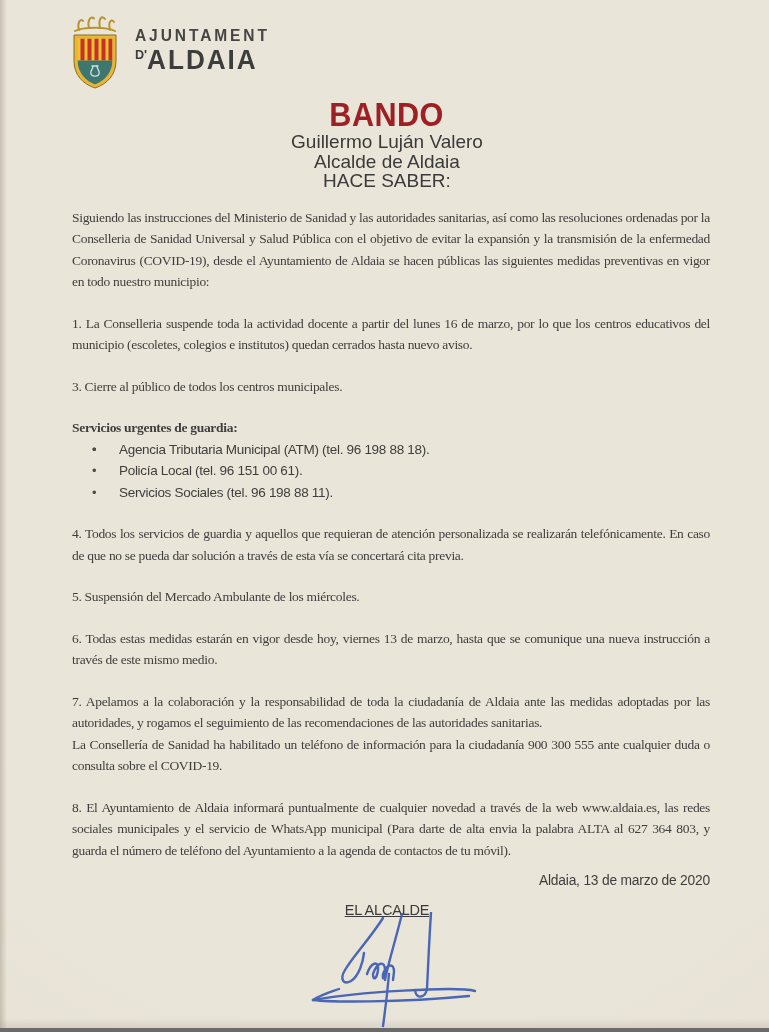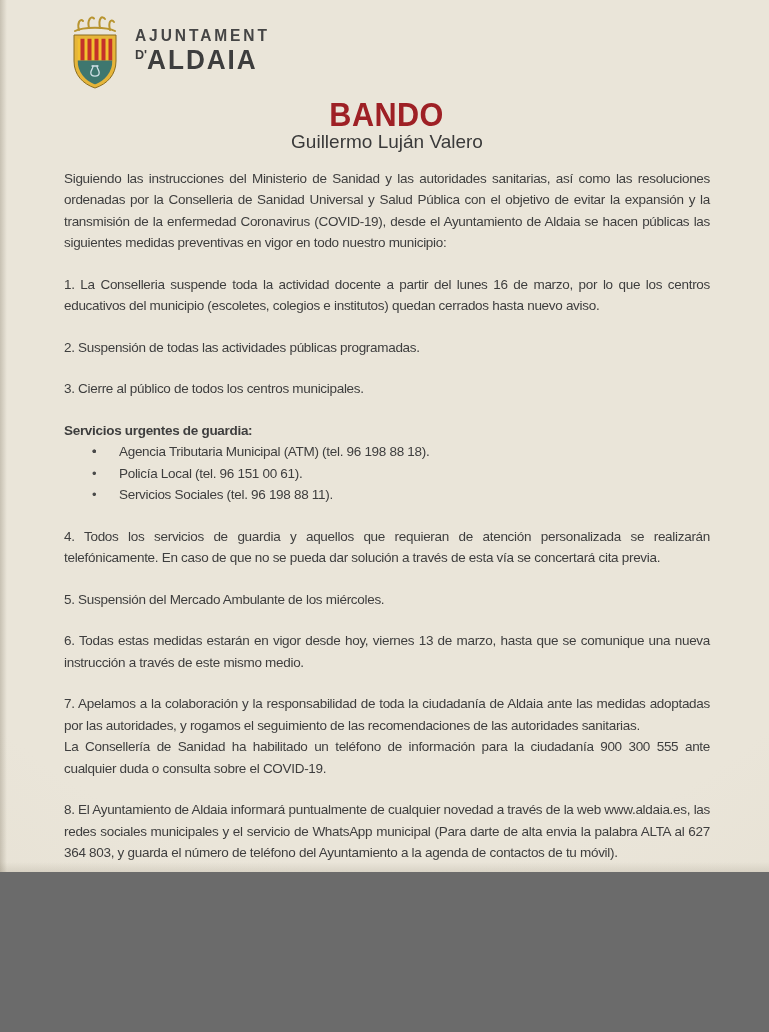--- a/index.html
+++ b/index.html
@@ -5,7 +5,7 @@
   html,body{margin:0;padding:0;background:#6b6b6b;}
   .page{
     position:relative;
-    width:769px;height:872px;
+    width:769px;height:1028px;
     margin:0 auto;
     box-sizing:border-box;
     padding:10px 59px 0 64px;

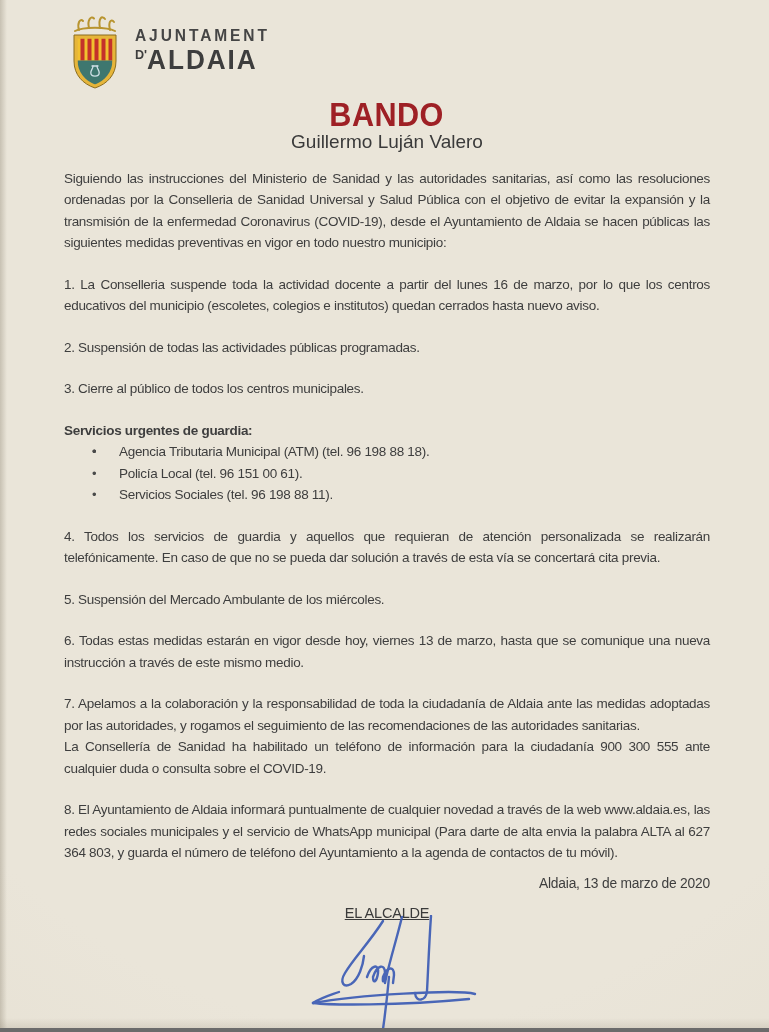--- a/index.html
+++ b/index.html
@@ -91,6 +91,7 @@
   <div class="titleblock">
     <span class="doc-title">BANDO</span>
     <div class="subline">Guillermo Luján Valero</div>
+    <div class="subline">Alcalde de Aldaia</div>
   </div>
 
   <p class="para first">Siguiendo las instrucciones del Ministerio de Sanidad y las autoridades sanitarias, así como las resoluciones ordenadas por la Conselleria de Sanidad Universal y Salud Pública con el objetivo de evitar la expansión y la transmisión de la enfermedad Coronavirus (COVID-19), desde el Ayuntamiento de Aldaia se hacen públicas las siguientes medidas preventivas en vigor en todo nuestro municipio:</p>

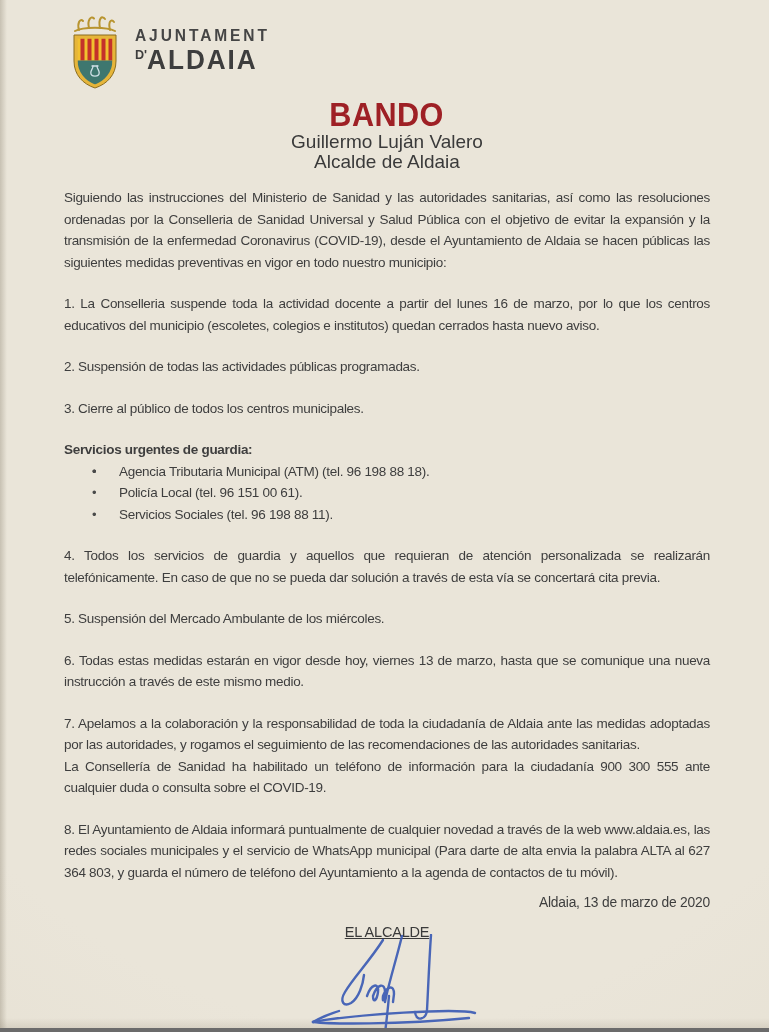--- a/index.html
+++ b/index.html
@@ -92,6 +92,7 @@
     <span class="doc-title">BANDO</span>
     <div class="subline">Guillermo Luján Valero</div>
     <div class="subline">Alcalde de Aldaia</div>
+    <div class="subline">HACE SABER:</div>
   </div>
 
   <p class="para first">Siguiendo las instrucciones del Ministerio de Sanidad y las autoridades sanitarias, así como las resoluciones ordenadas por la Conselleria de Sanidad Universal y Salud Pública con el objetivo de evitar la expansión y la transmisión de la enfermedad Coronavirus (COVID-19), desde el Ayuntamiento de Aldaia se hacen públicas las siguientes medidas preventivas en vigor en todo nuestro municipio:</p>

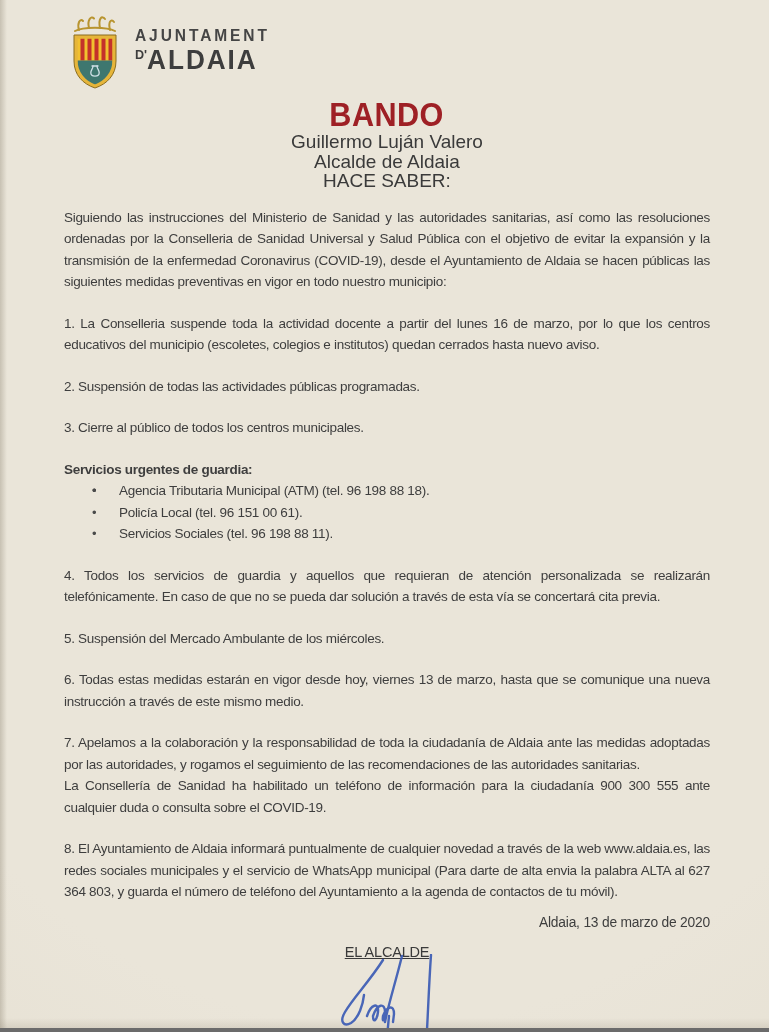--- a/index.html
+++ b/index.html
@@ -29,7 +29,7 @@
   .doc-title{display:inline-block;font-size:34px;font-weight:bold;color:#9e2025;letter-spacing:.5px;transform:scaleX(.9);line-height:36px;}
   .subline{font-size:19px;line-height:19.5px;color:#3a3a3a;}
   
-  .para{font-size:13.5px;letter-spacing:-.3px;line-height:21.5px;text-align:justify;margin:20px 0 0 0;}
+  .para{font-size:13.5px;letter-spacing:-.3px;line-height:21.5px;text-align:justify;margin:20px 0 0 8px;font-family:Liberation Serif, serif;}
   .para.first{margin-top:16px;}
   .para.cont{margin-top:0;}
   .bold-head{font-weight:bold;text-align:left;}

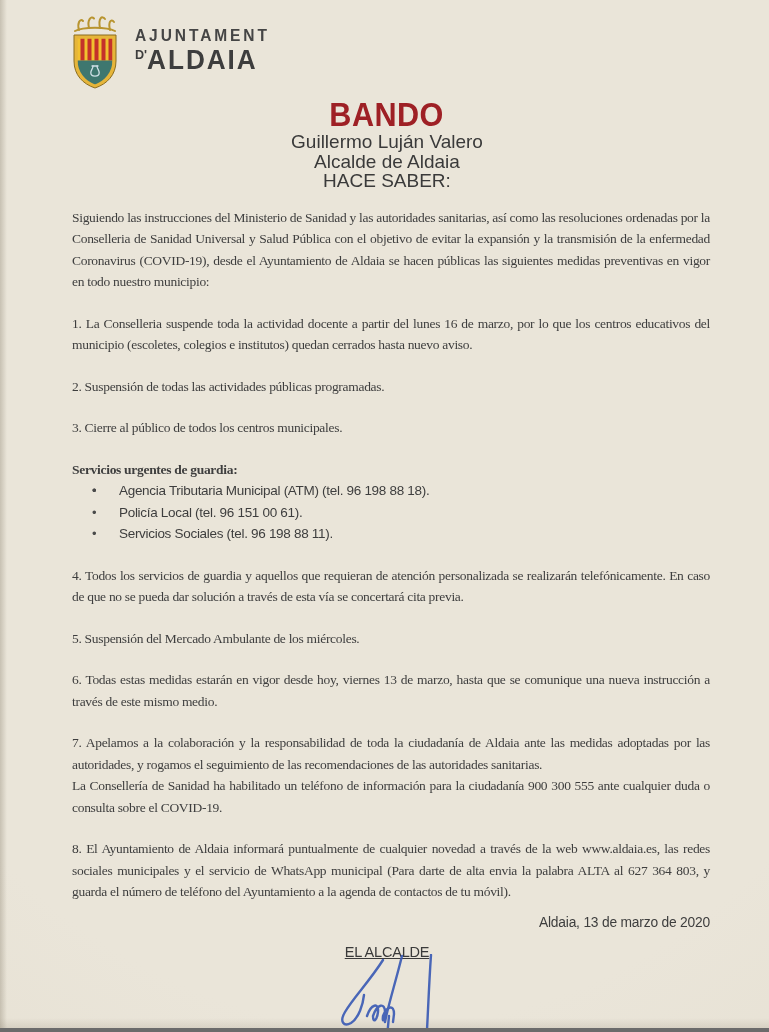--- a/index.html
+++ b/index.html
@@ -98,7 +98,6 @@
   <p class="para first">Siguiendo las instrucciones del Ministerio de Sanidad y las autoridades sanitarias, así como las resoluciones ordenadas por la Conselleria de Sanidad Universal y Salud Pública con el objetivo de evitar la expansión y la transmisión de la enfermedad Coronavirus (COVID-19), desde el Ayuntamiento de Aldaia se hacen públicas las siguientes medidas preventivas en vigor en todo nuestro municipio:</p>
 
   <p class="para">1. La Conselleria suspende toda la actividad docente a partir del lunes 16 de marzo, por lo que los centros educativos del municipio (escoletes, colegios e institutos) quedan cerrados hasta nuevo aviso.</p>
-  <p class="para">2. Suspensión de todas las actividades públicas programadas.</p>
   <p class="para">3. Cierre al público de todos los centros municipales.</p>
 
   <p class="para bold-head">Servicios urgentes de guardia:</p>

